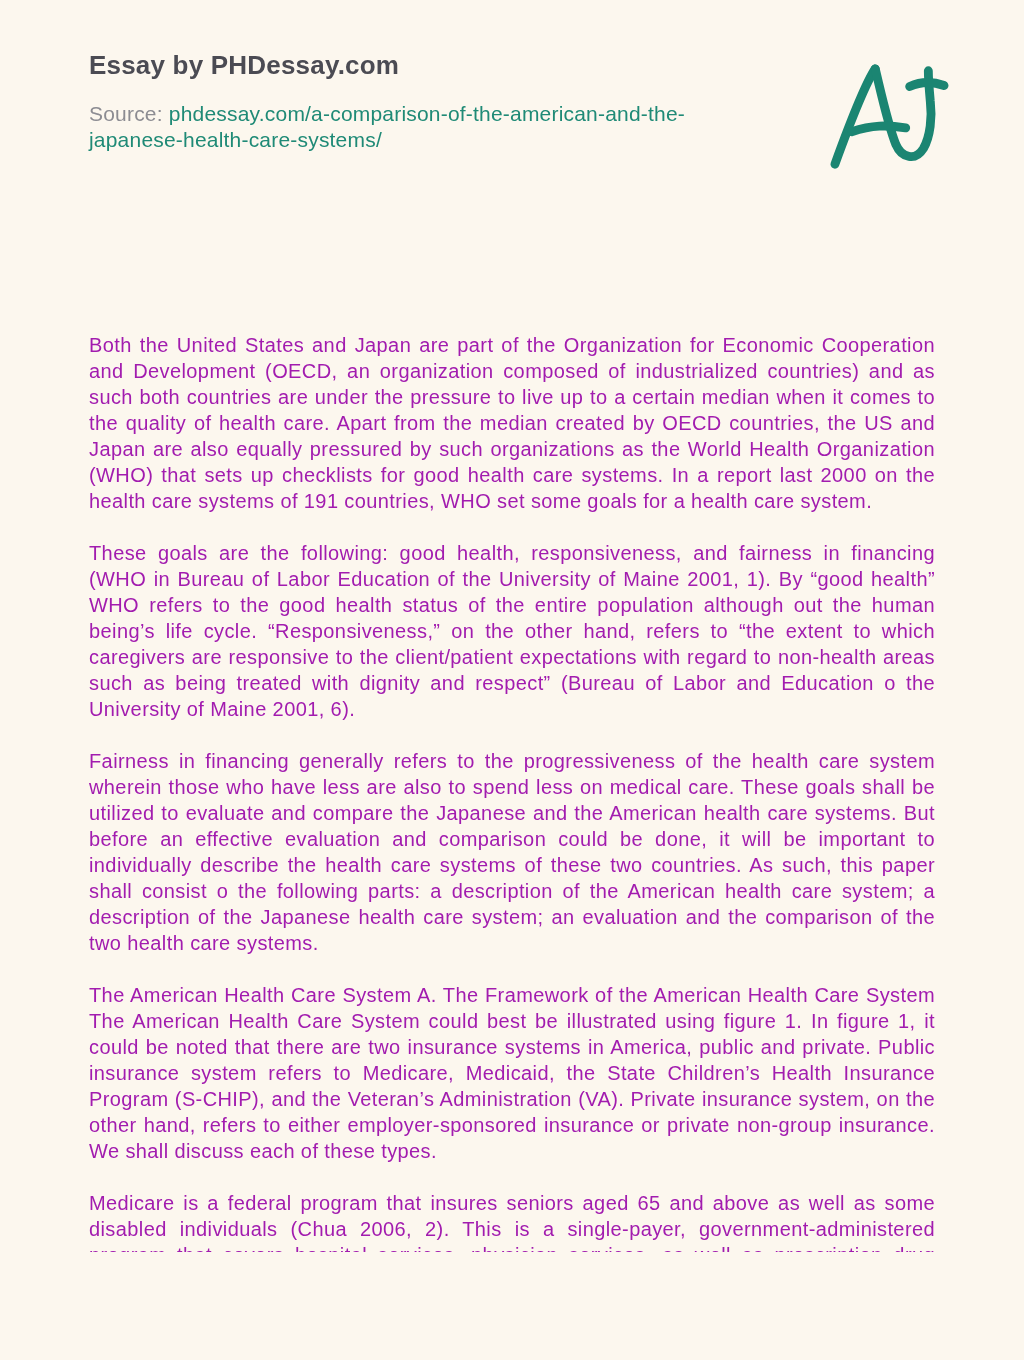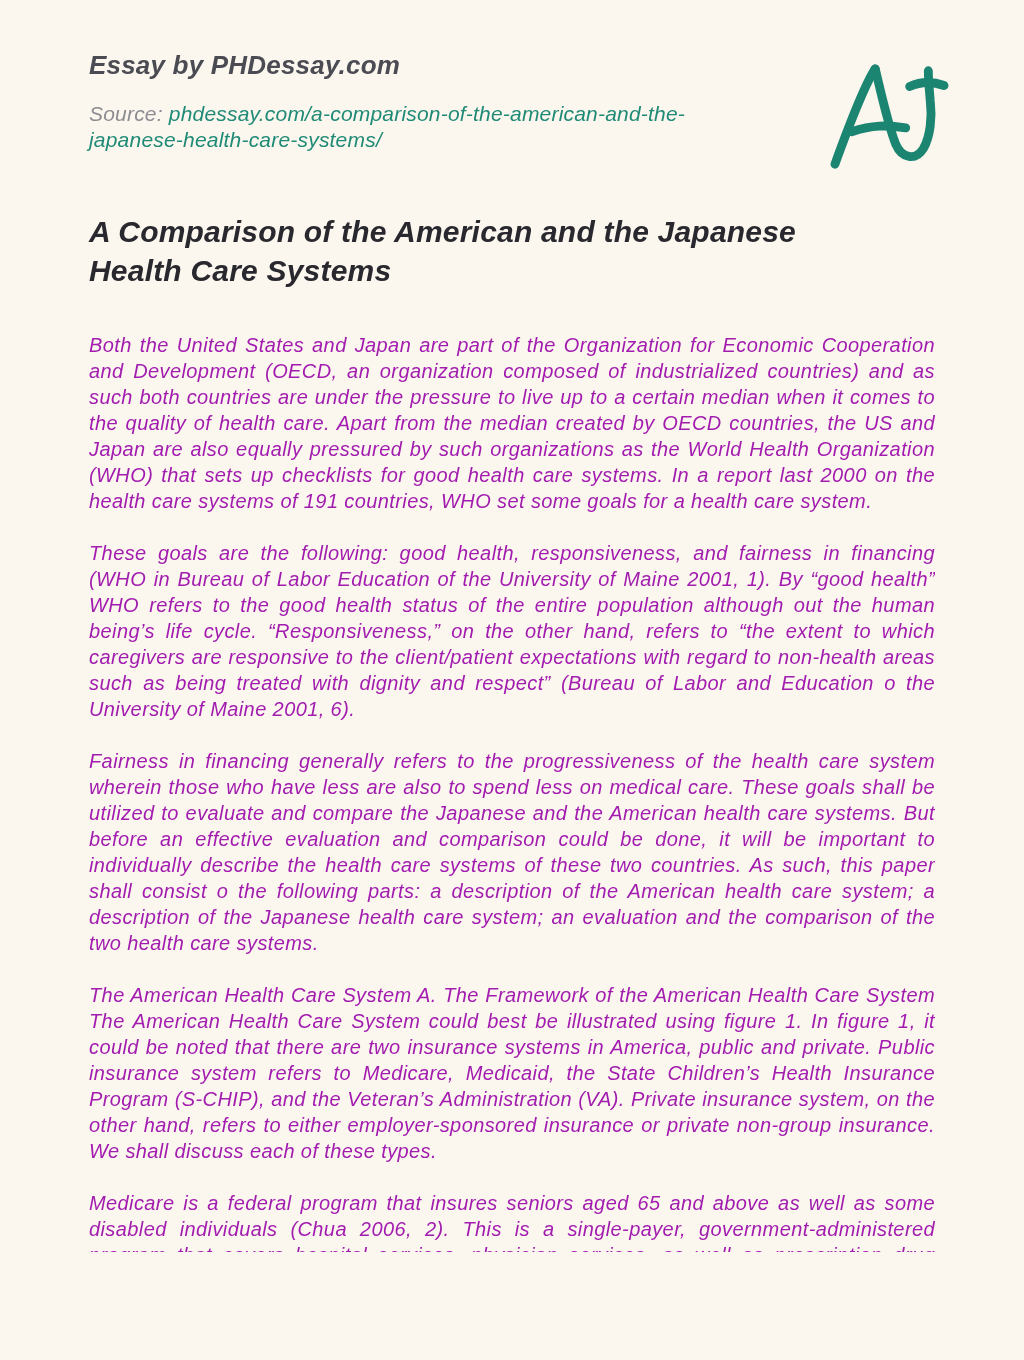--- a/index.html
+++ b/index.html
@@ -14,7 +14,6 @@
     height: 1252px;
     background: #fcf7ee;
     overflow: hidden;
-    font-style: italic;
   }
   .brand {
     position: absolute;

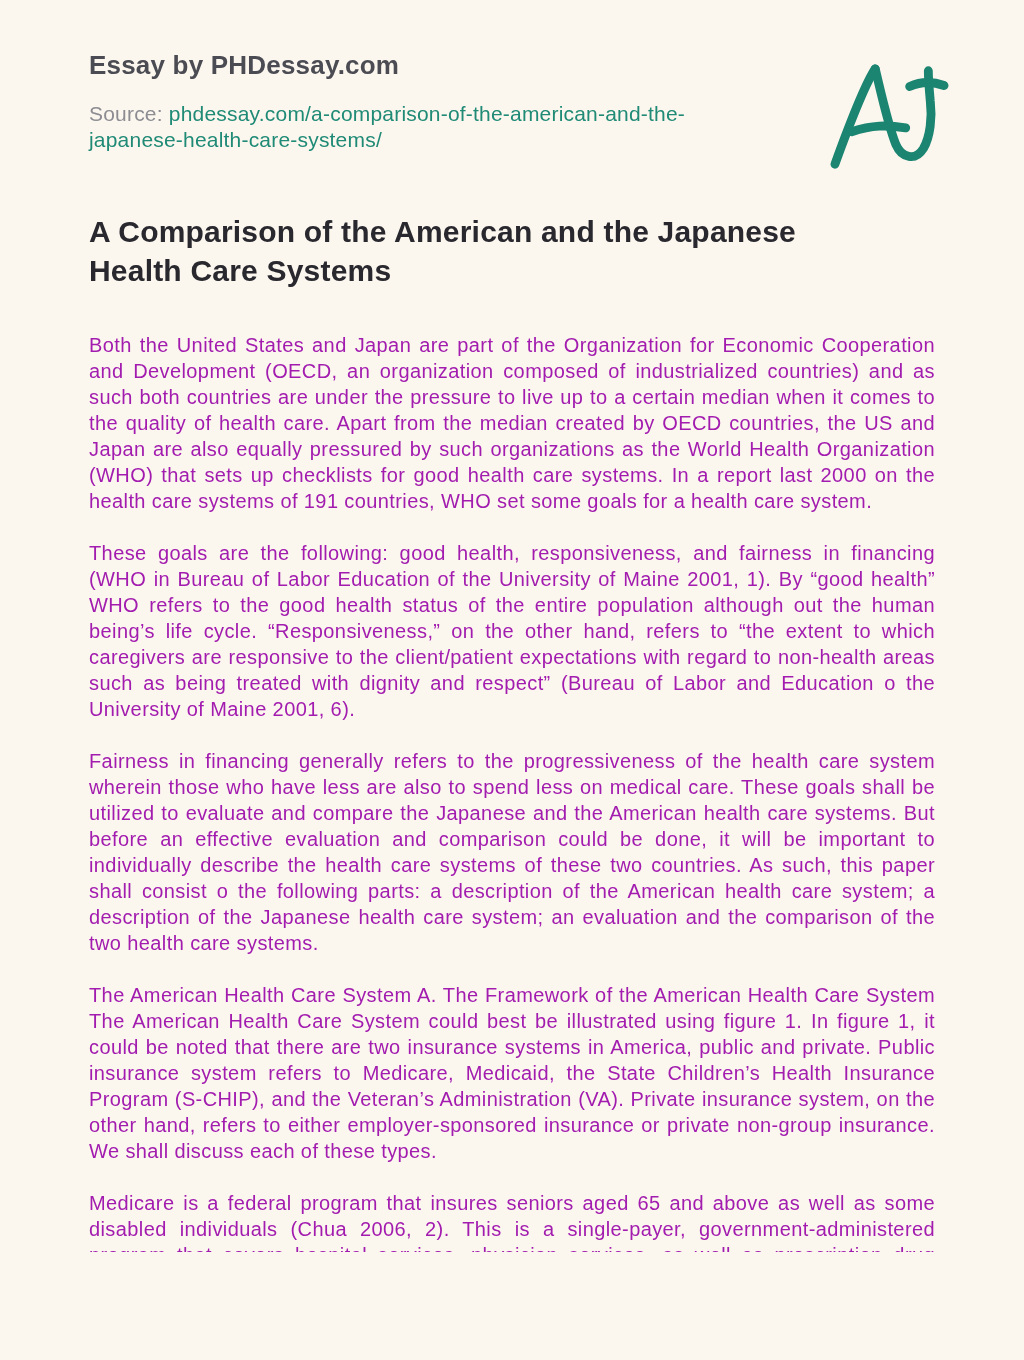--- a/index.html
+++ b/index.html
@@ -99,7 +99,6 @@
     </svg>
   </div>
 
-  <h1 class="doc-title">A Comparison of the American and the Japanese Health Care Systems</h1>
 
   <div class="body-text">
     <p>Both the United States and Japan are part of the Organization for Economic Cooperation and Development (OECD, an organization composed of industrialized countries) and as such both countries are under the pressure to live up to a certain median when it comes to the quality of health care. Apart from the median created by OECD countries, the US and Japan are also equally pressured by such organizations as the World Health Organization (WHO) that sets up checklists for good health care systems. In a report last 2000 on the health care systems of 191 countries, WHO set some goals for a health care system.</p>

